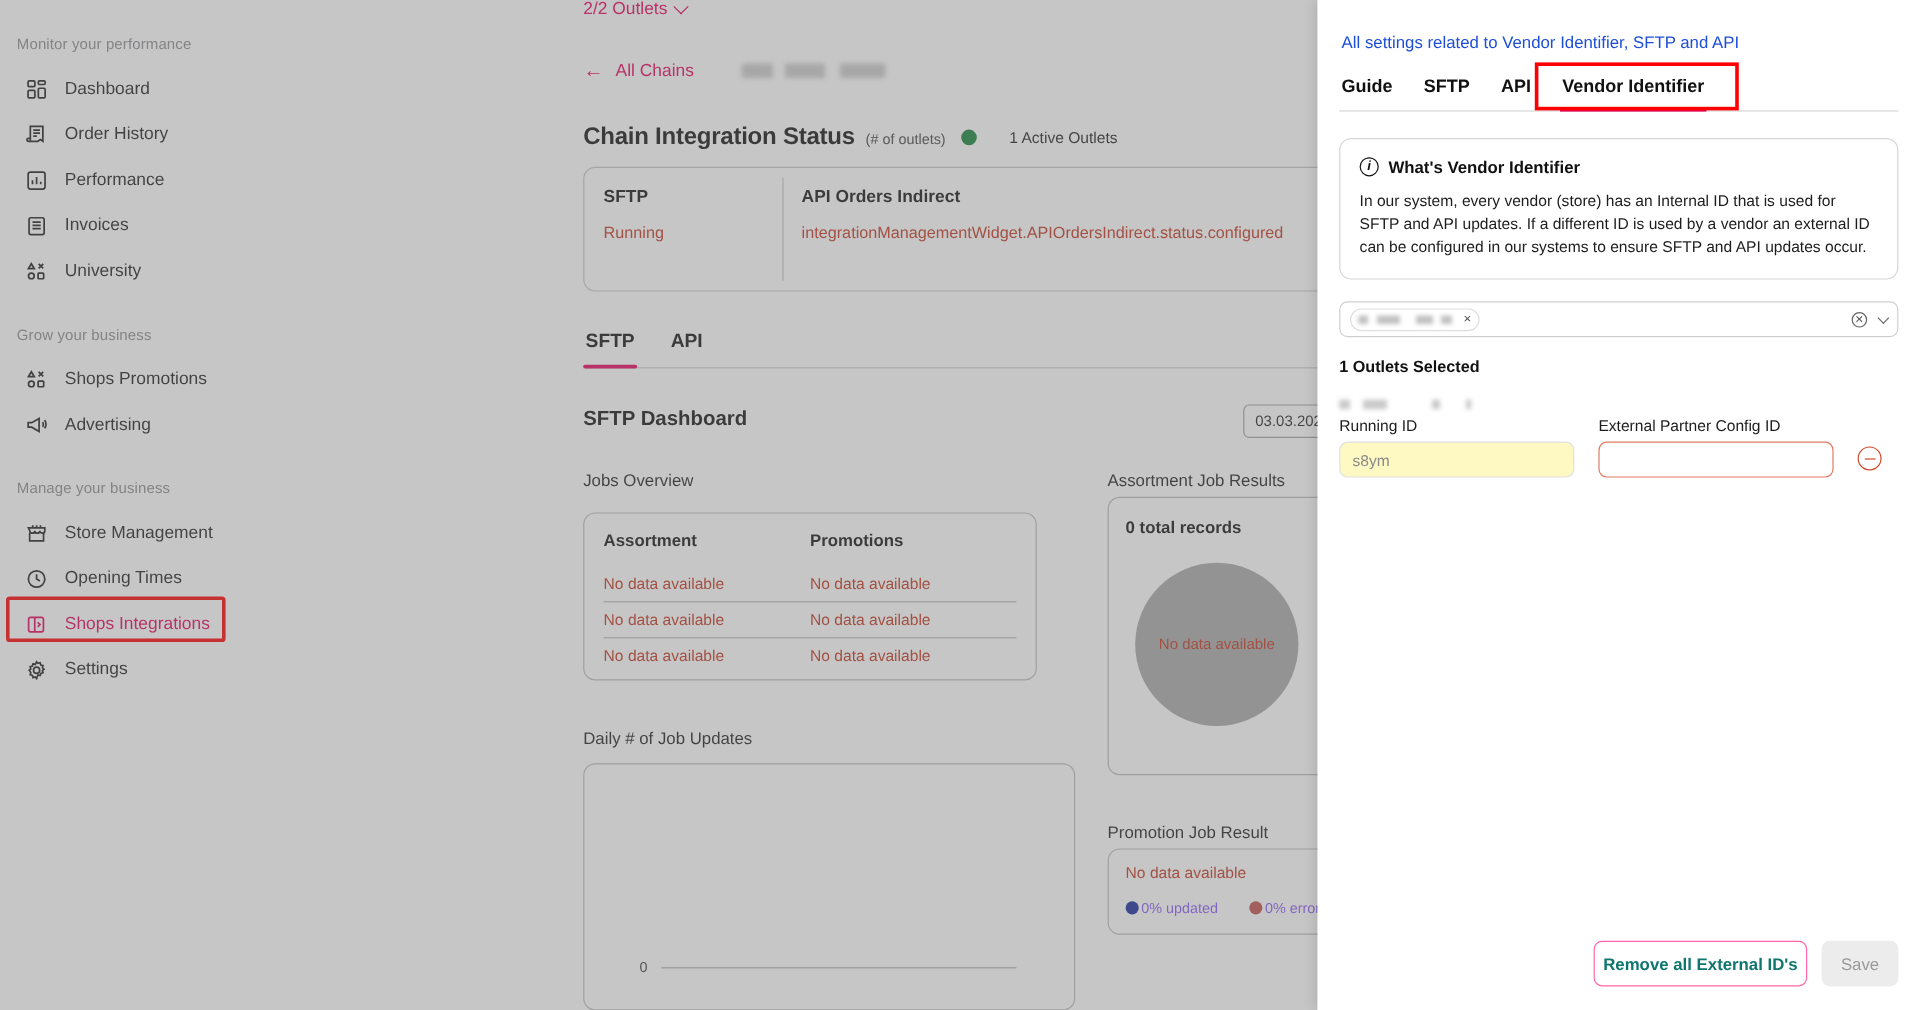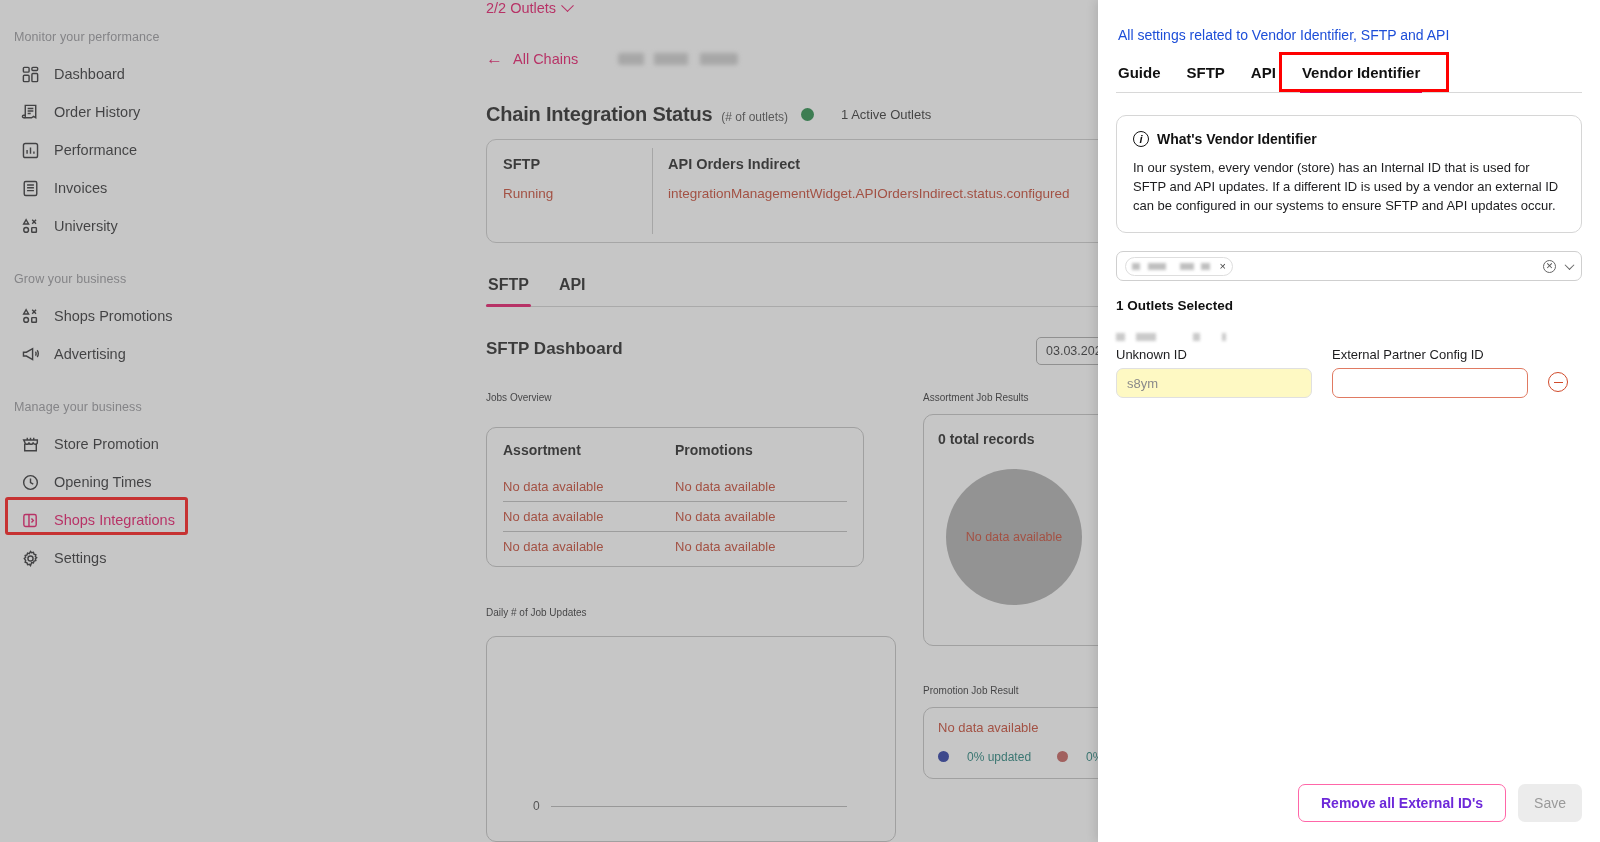--- a/index.html
+++ b/index.html
@@ -482,7 +482,7 @@
 
     <div class="field-row">
       <div class="field">
-        <label class="field-label">Unknown ID</label>
+        <label class="field-label">Running ID</label>
         <input class="field-input readonly" type="text" readonly="" value="s8ym" style="">
       </div>
       <div class="field">

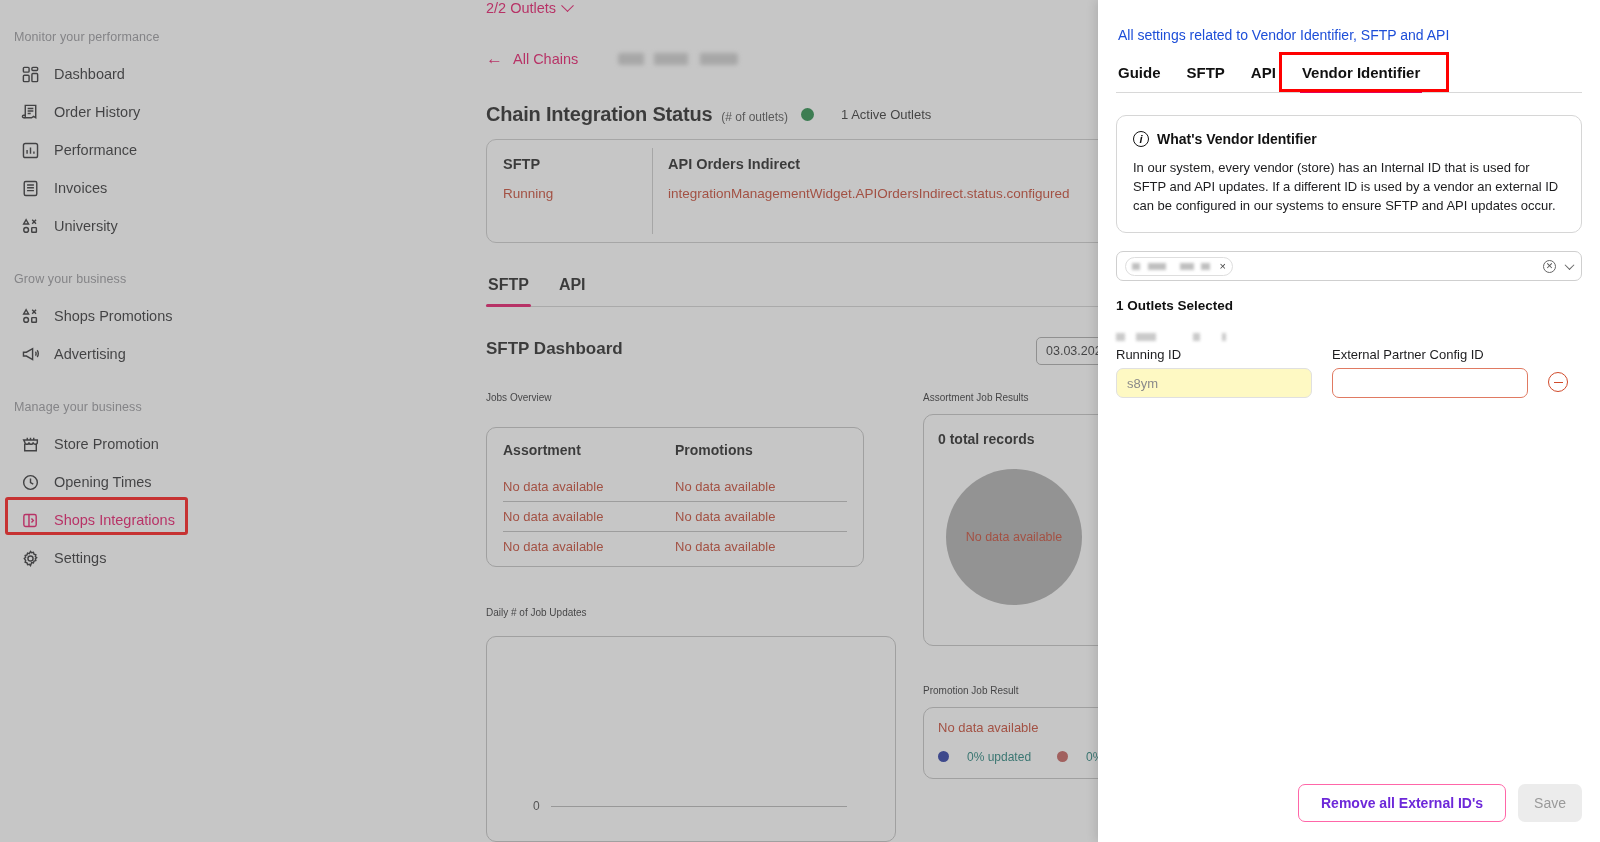--- a/index.html
+++ b/index.html
@@ -84,7 +84,7 @@
     justify-content: space-between; cursor: pointer;
   }
 
-  .sec-label { position: absolute; font-size: 10px; color: #1d1d1f; }
+  .sec-label { position: absolute; font-size: 14px; color: #1d1d1f; }
   .panel-card { position: absolute; border: 1px solid #bdbdbd; border-radius: 10px; background: transparent; }
 
   .jobs-table { position: absolute; left: 258px; top: 427px; width: 378px; height: 140px; }

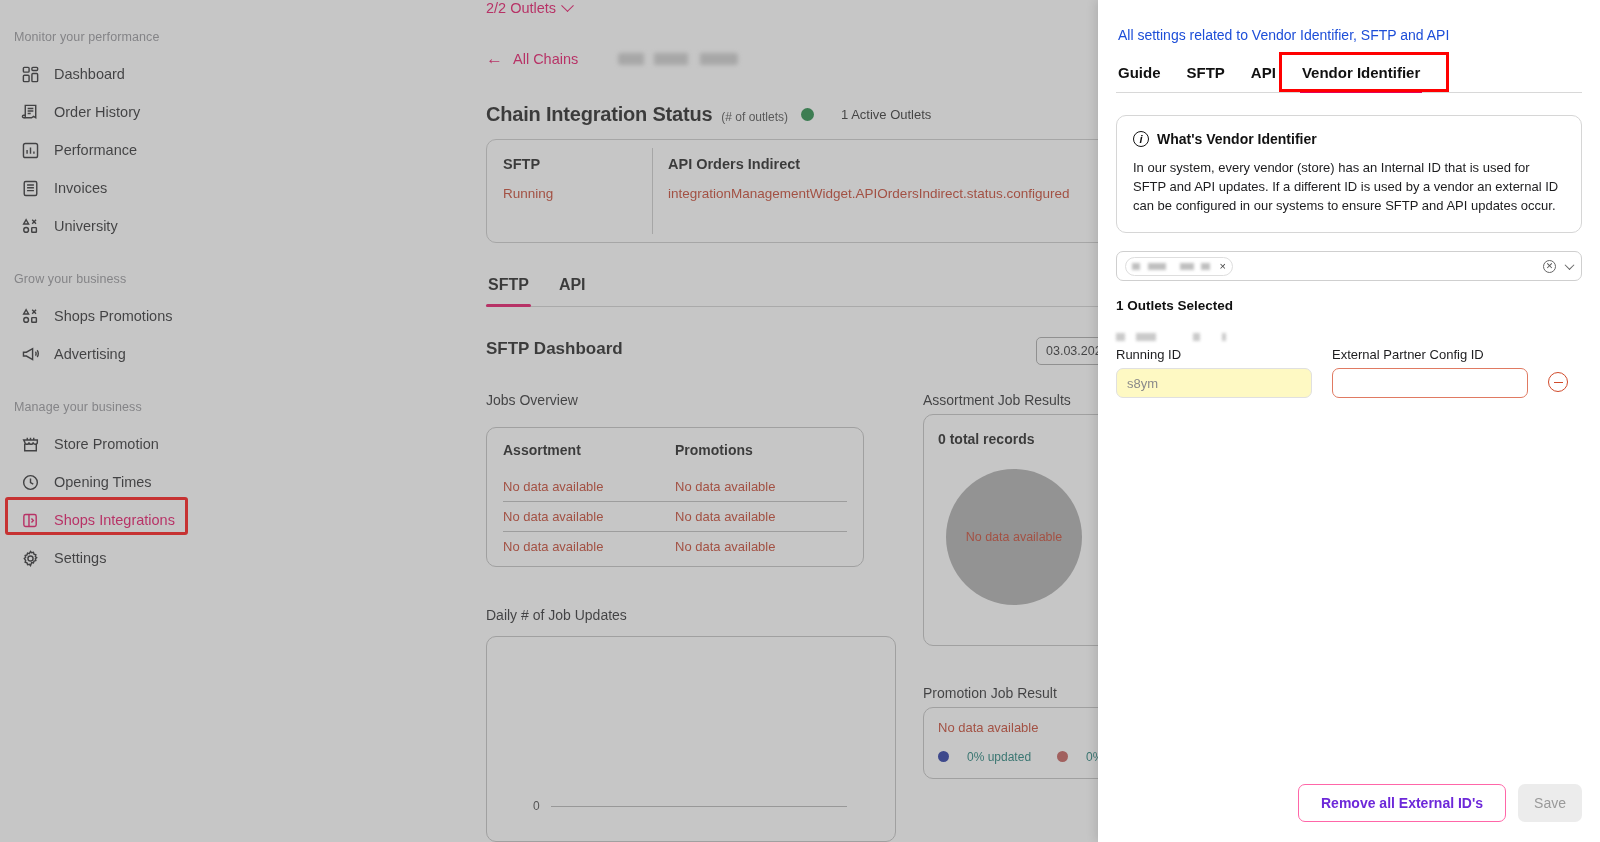--- a/index.html
+++ b/index.html
@@ -286,7 +286,7 @@
               <path d="M6.6 5.2V2.9M10 5.2V2.9M13.4 5.2V2.9"></path>
             </svg>
         </span>
-        <span>Store Promotion</span>
+        <span>Store Management</span>
       </div>
 
       <div class="side-item">

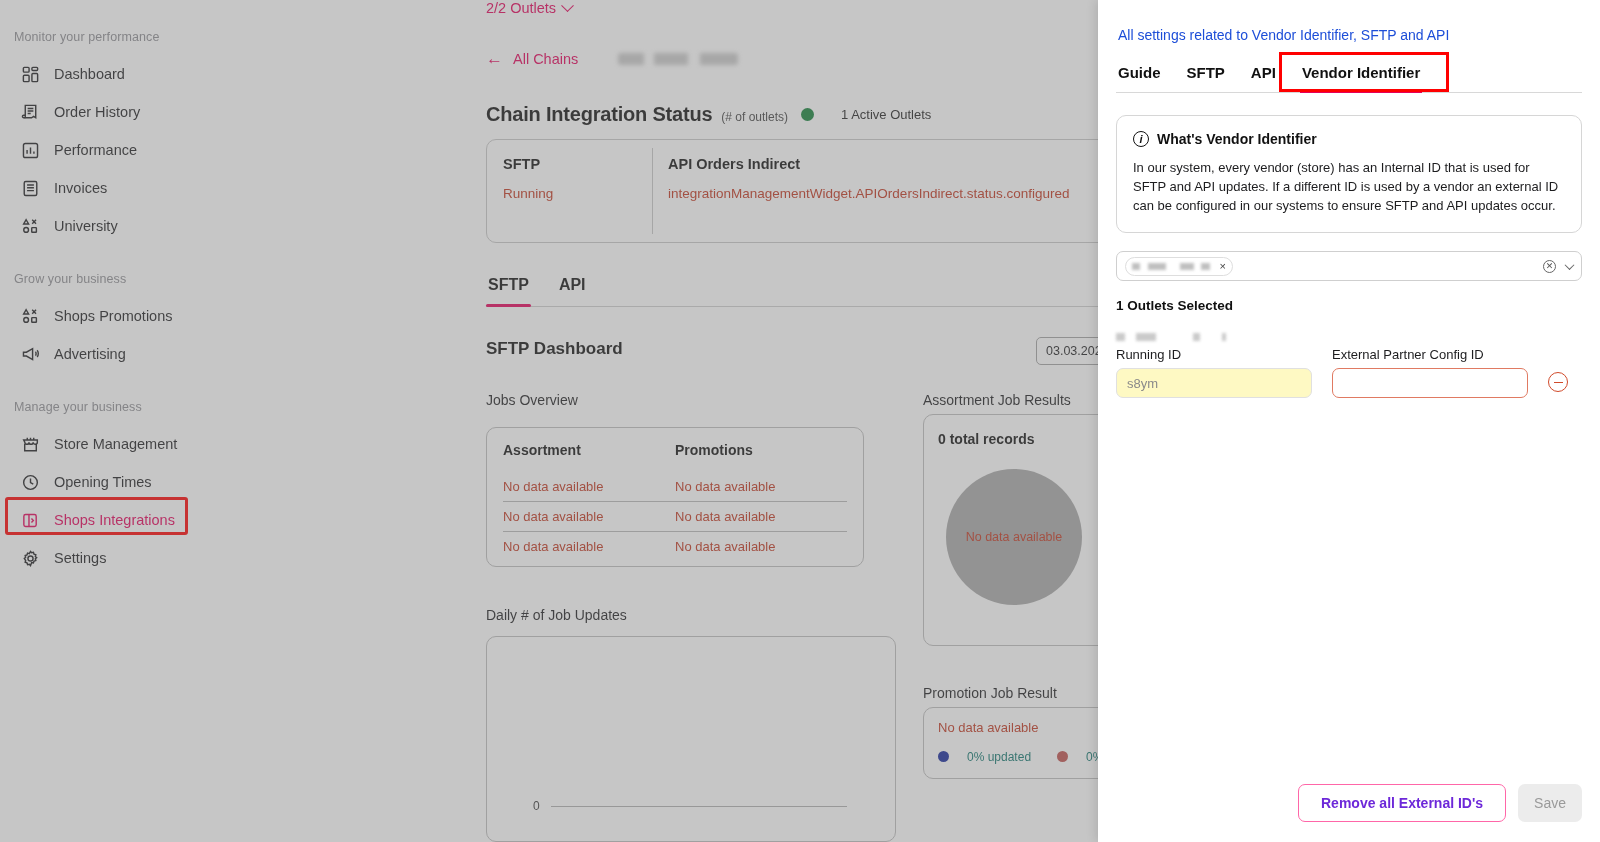--- a/index.html
+++ b/index.html
@@ -103,7 +103,7 @@
     font-size: 12.5px; color: #c2361f;
   }
   .legend { position: absolute; left: 182px; top: 86px; }
-  .legend-item { display: flex; align-items: center; gap: 18px; height: 25px; font-size: 12px; color: #0f766e; }
+  .legend-item { display: flex; align-items: center; gap: 2px; height: 25px; font-size: 12px; color: #8b5cf6; }
   .legend-dot { width: 11px; height: 11px; border-radius: 50%; flex: 0 0 11px; }
 
   .promo-card { position: absolute; left: 695px; top: 707px; width: 320px; height: 72px; }

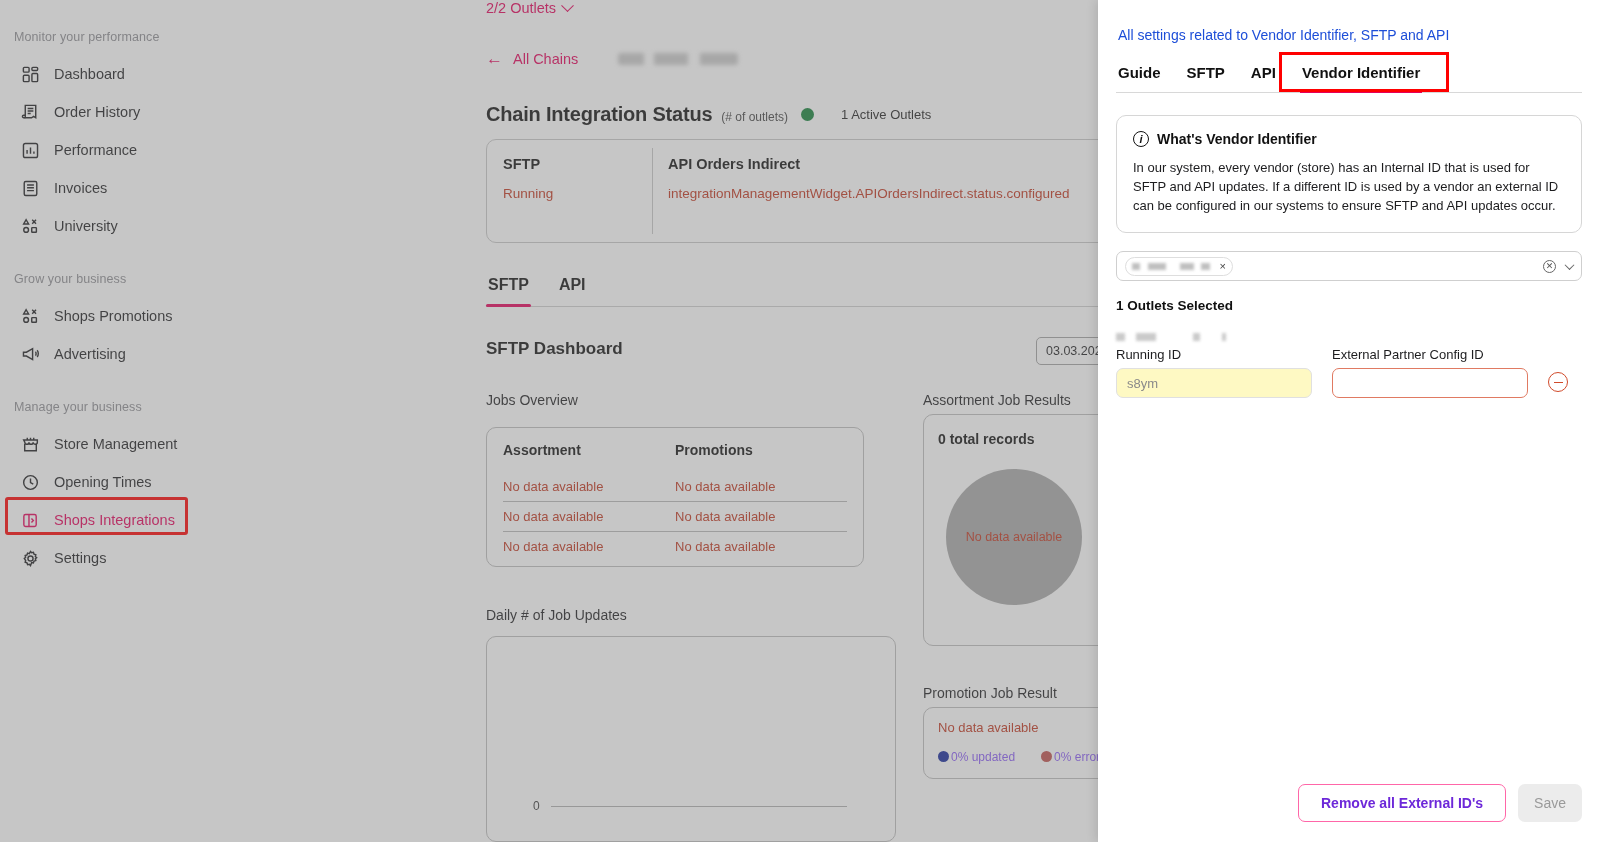--- a/index.html
+++ b/index.html
@@ -176,8 +176,8 @@
 
   .drawer-footer { position: absolute; right: 18px; bottom: 20px; display: flex; align-items: center; gap: 12px; }
   .btn-outline {
-    height: 38px; padding: 0 22px; border: 1.5px solid #ff66a8; border-radius: 7px;
-    background: #fff; color: #6d28d9; font-size: 14px; font-weight: 700; cursor: pointer;
+    height: 38px; padding: 0 7px; border: 1.5px solid #ff66a8; border-radius: 7px;
+    background: #fff; color: #0f766e; font-size: 14px; font-weight: 700; cursor: pointer;
     font-family: "Liberation Sans", sans-serif;
   }
   .btn-disabled {

